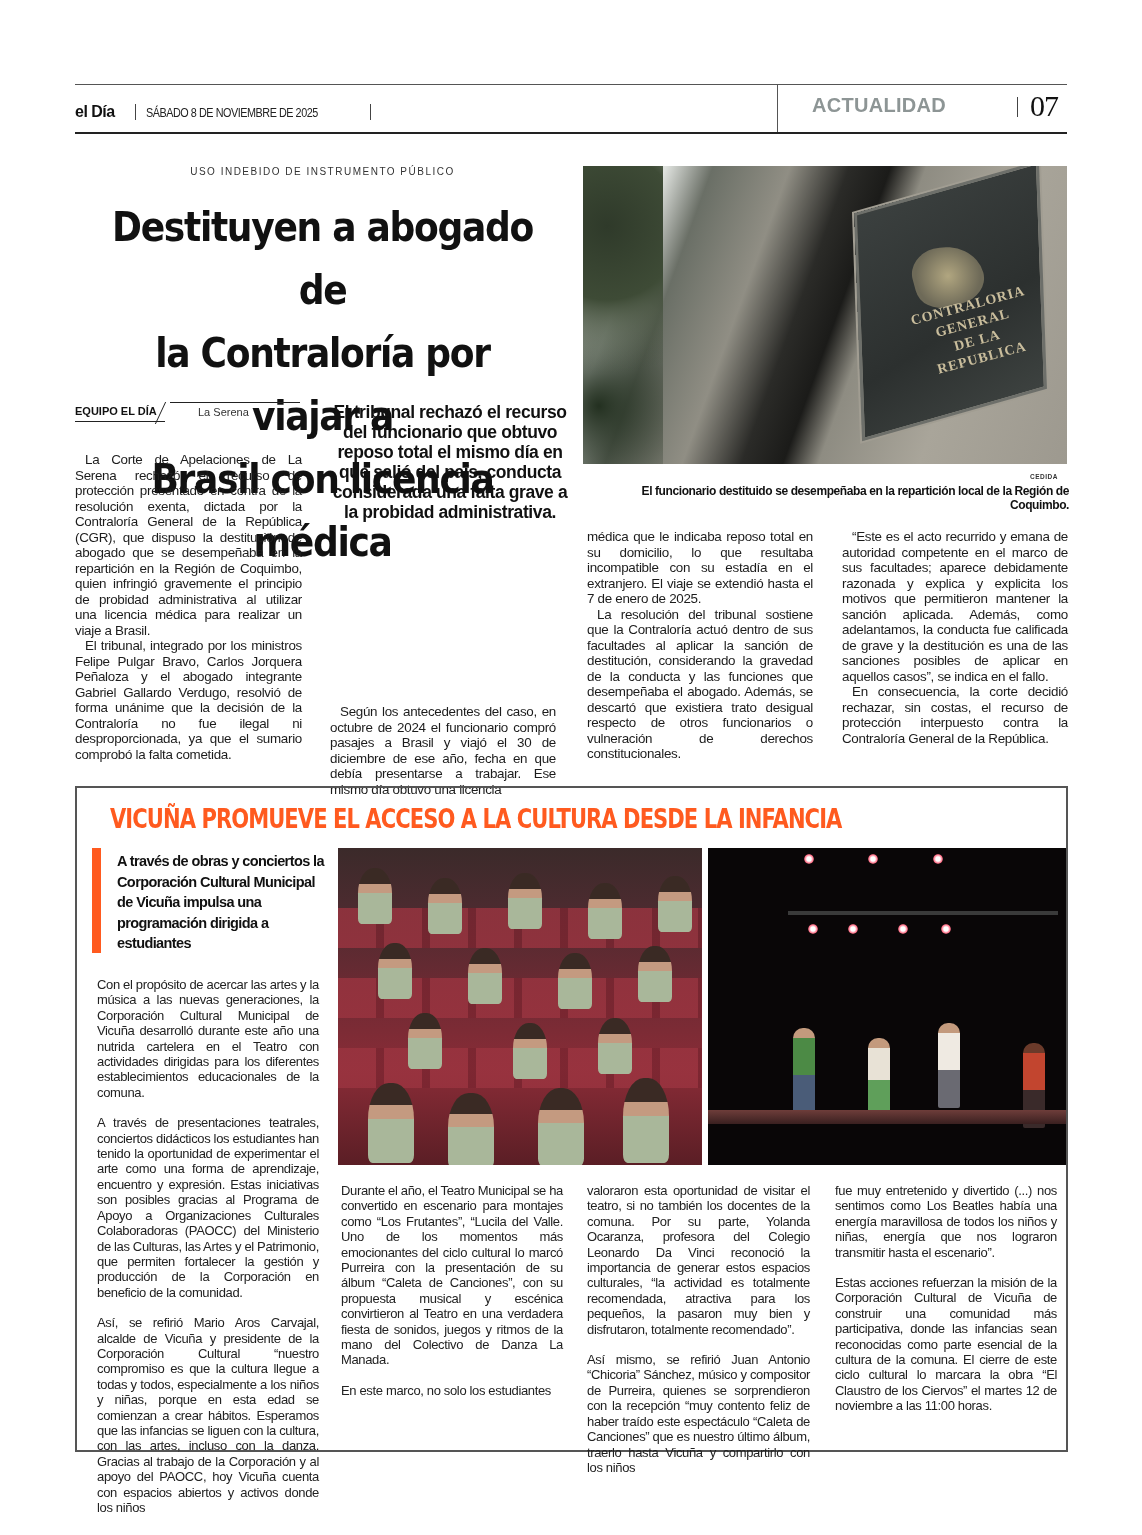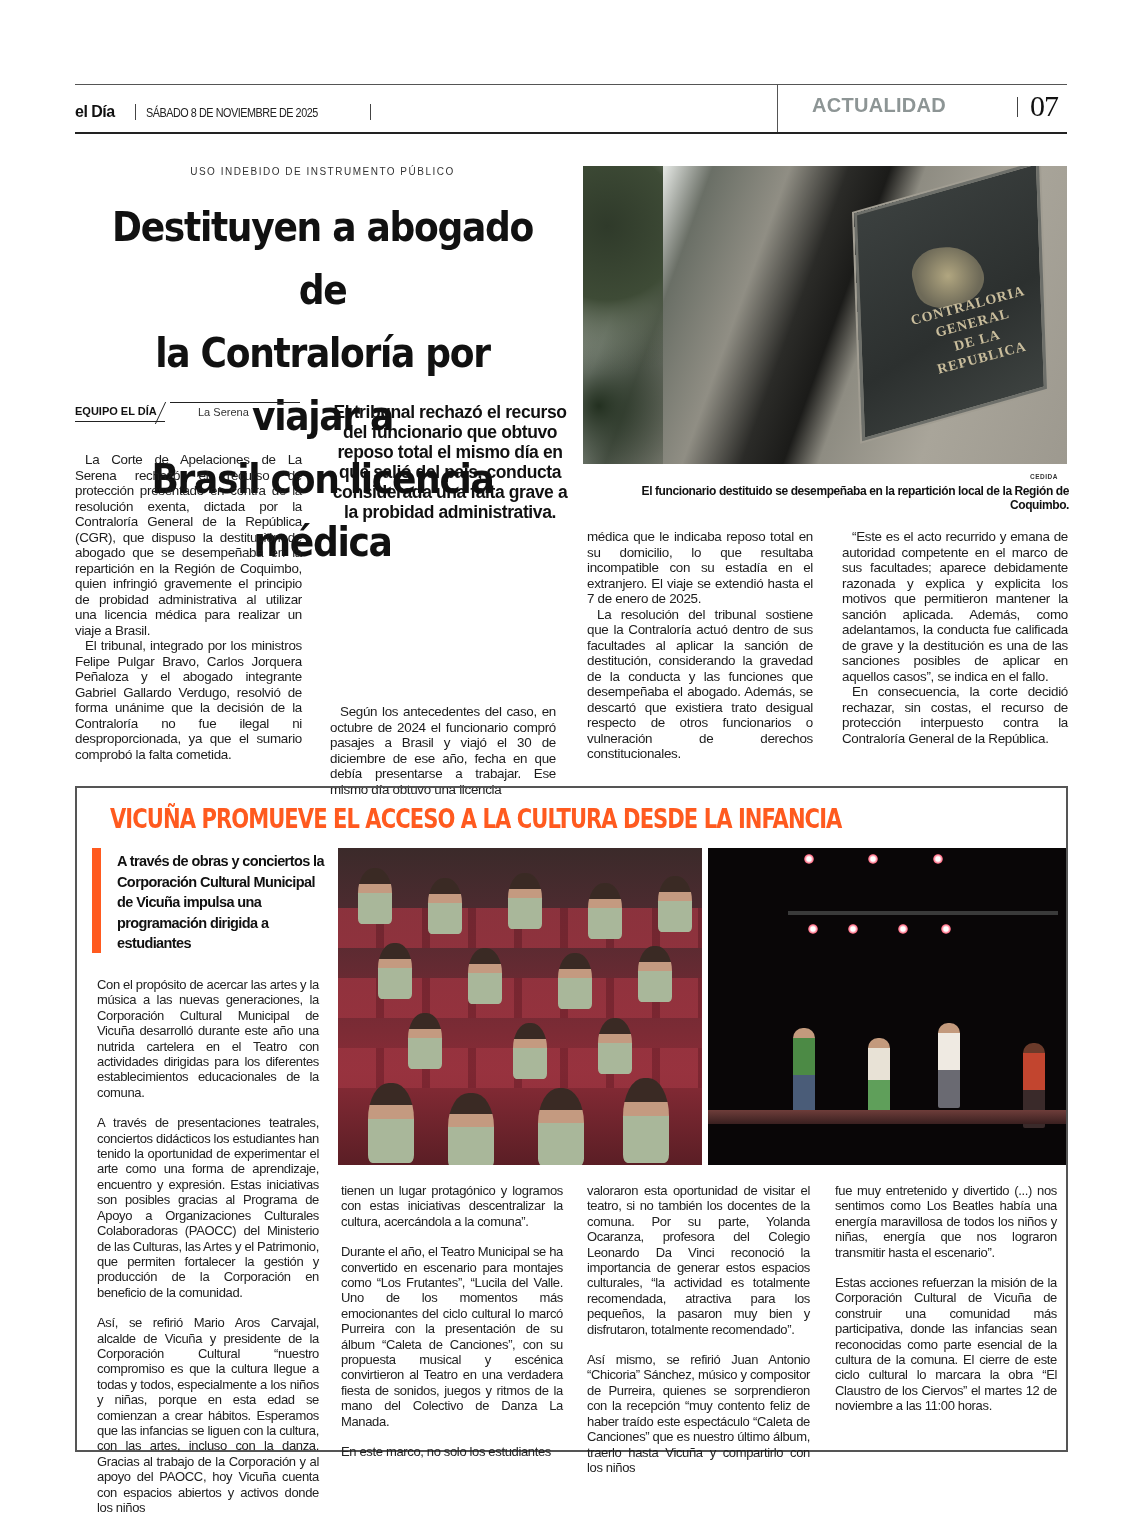--- a/index.html
+++ b/index.html
@@ -166,7 +166,6 @@
   <p>Así, se refirió Mario Aros Carvajal, alcalde de Vicuña y presidente de la Corporación Cultural “nuestro compromiso es que la cultura llegue a todas y todos, especialmente a los niños y niñas, porque en esta edad se comienzan a crear hábitos. Esperamos que las infancias se liguen con la cultura, con las artes, incluso con la danza. Gracias al trabajo de la Corporación y al apoyo del PAOCC, hoy Vicuña cuenta con espacios abiertos y activos donde los niños</p>
 </div>
 <div class="col2" style="left:341px; top:1183px; width:222px;">
-  <p>tienen un lugar protagónico y logramos con estas iniciativas descentralizar la cultura, acercándola a la comuna”.</p>
   <p>Durante el año, el Teatro Municipal se ha convertido en escenario para montajes como “Los Frutantes”, “Lucila del Valle. Uno de los momentos más emocionantes del ciclo cultural lo marcó Purreira con la presentación de su álbum “Caleta de Canciones”, con su propuesta musical y escénica convirtieron al Teatro en una verdadera fiesta de sonidos, juegos y ritmos de la mano del Colectivo de Danza La Manada.</p>
   <p>En este marco, no solo los estudiantes</p>
 </div>

